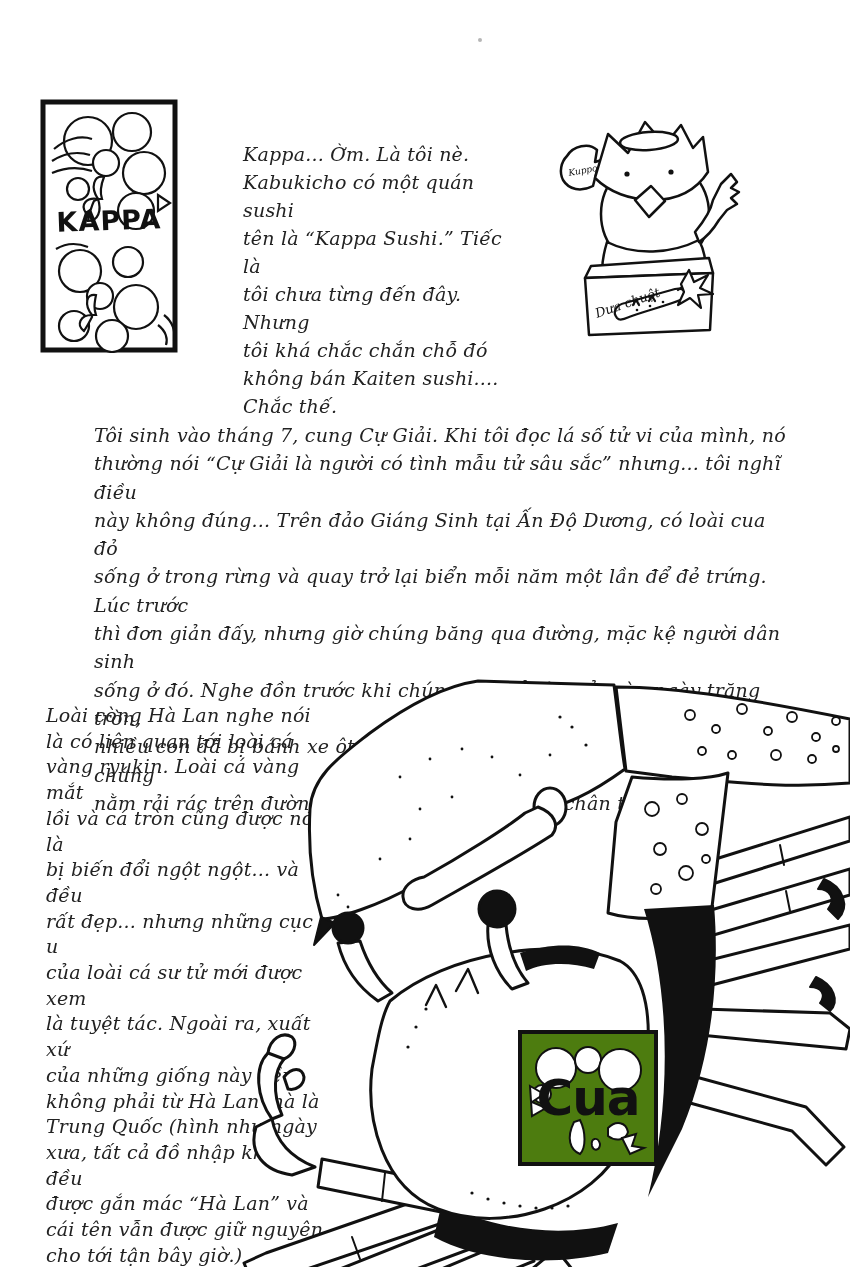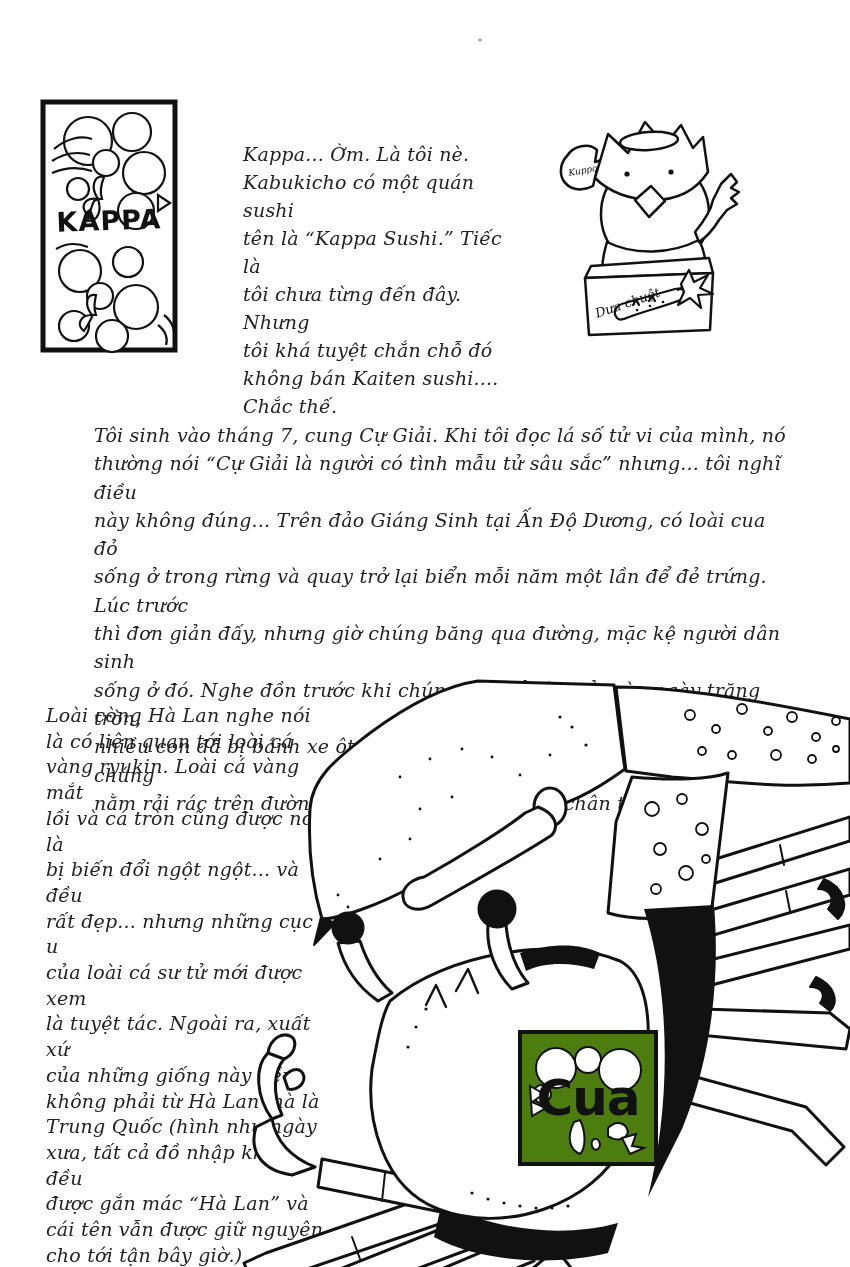--- a/index.html
+++ b/index.html
@@ -68,7 +68,7 @@
 Kabukicho có một quán sushi
 tên là “Kappa Sushi.” Tiếc là
 tôi chưa từng đến đây. Nhưng
-tôi khá tuyệt chắn chỗ đó
+tôi khá chắc chắn chỗ đó
 không bán Kaiten sushi....
 Chắc thế.</div>
 

